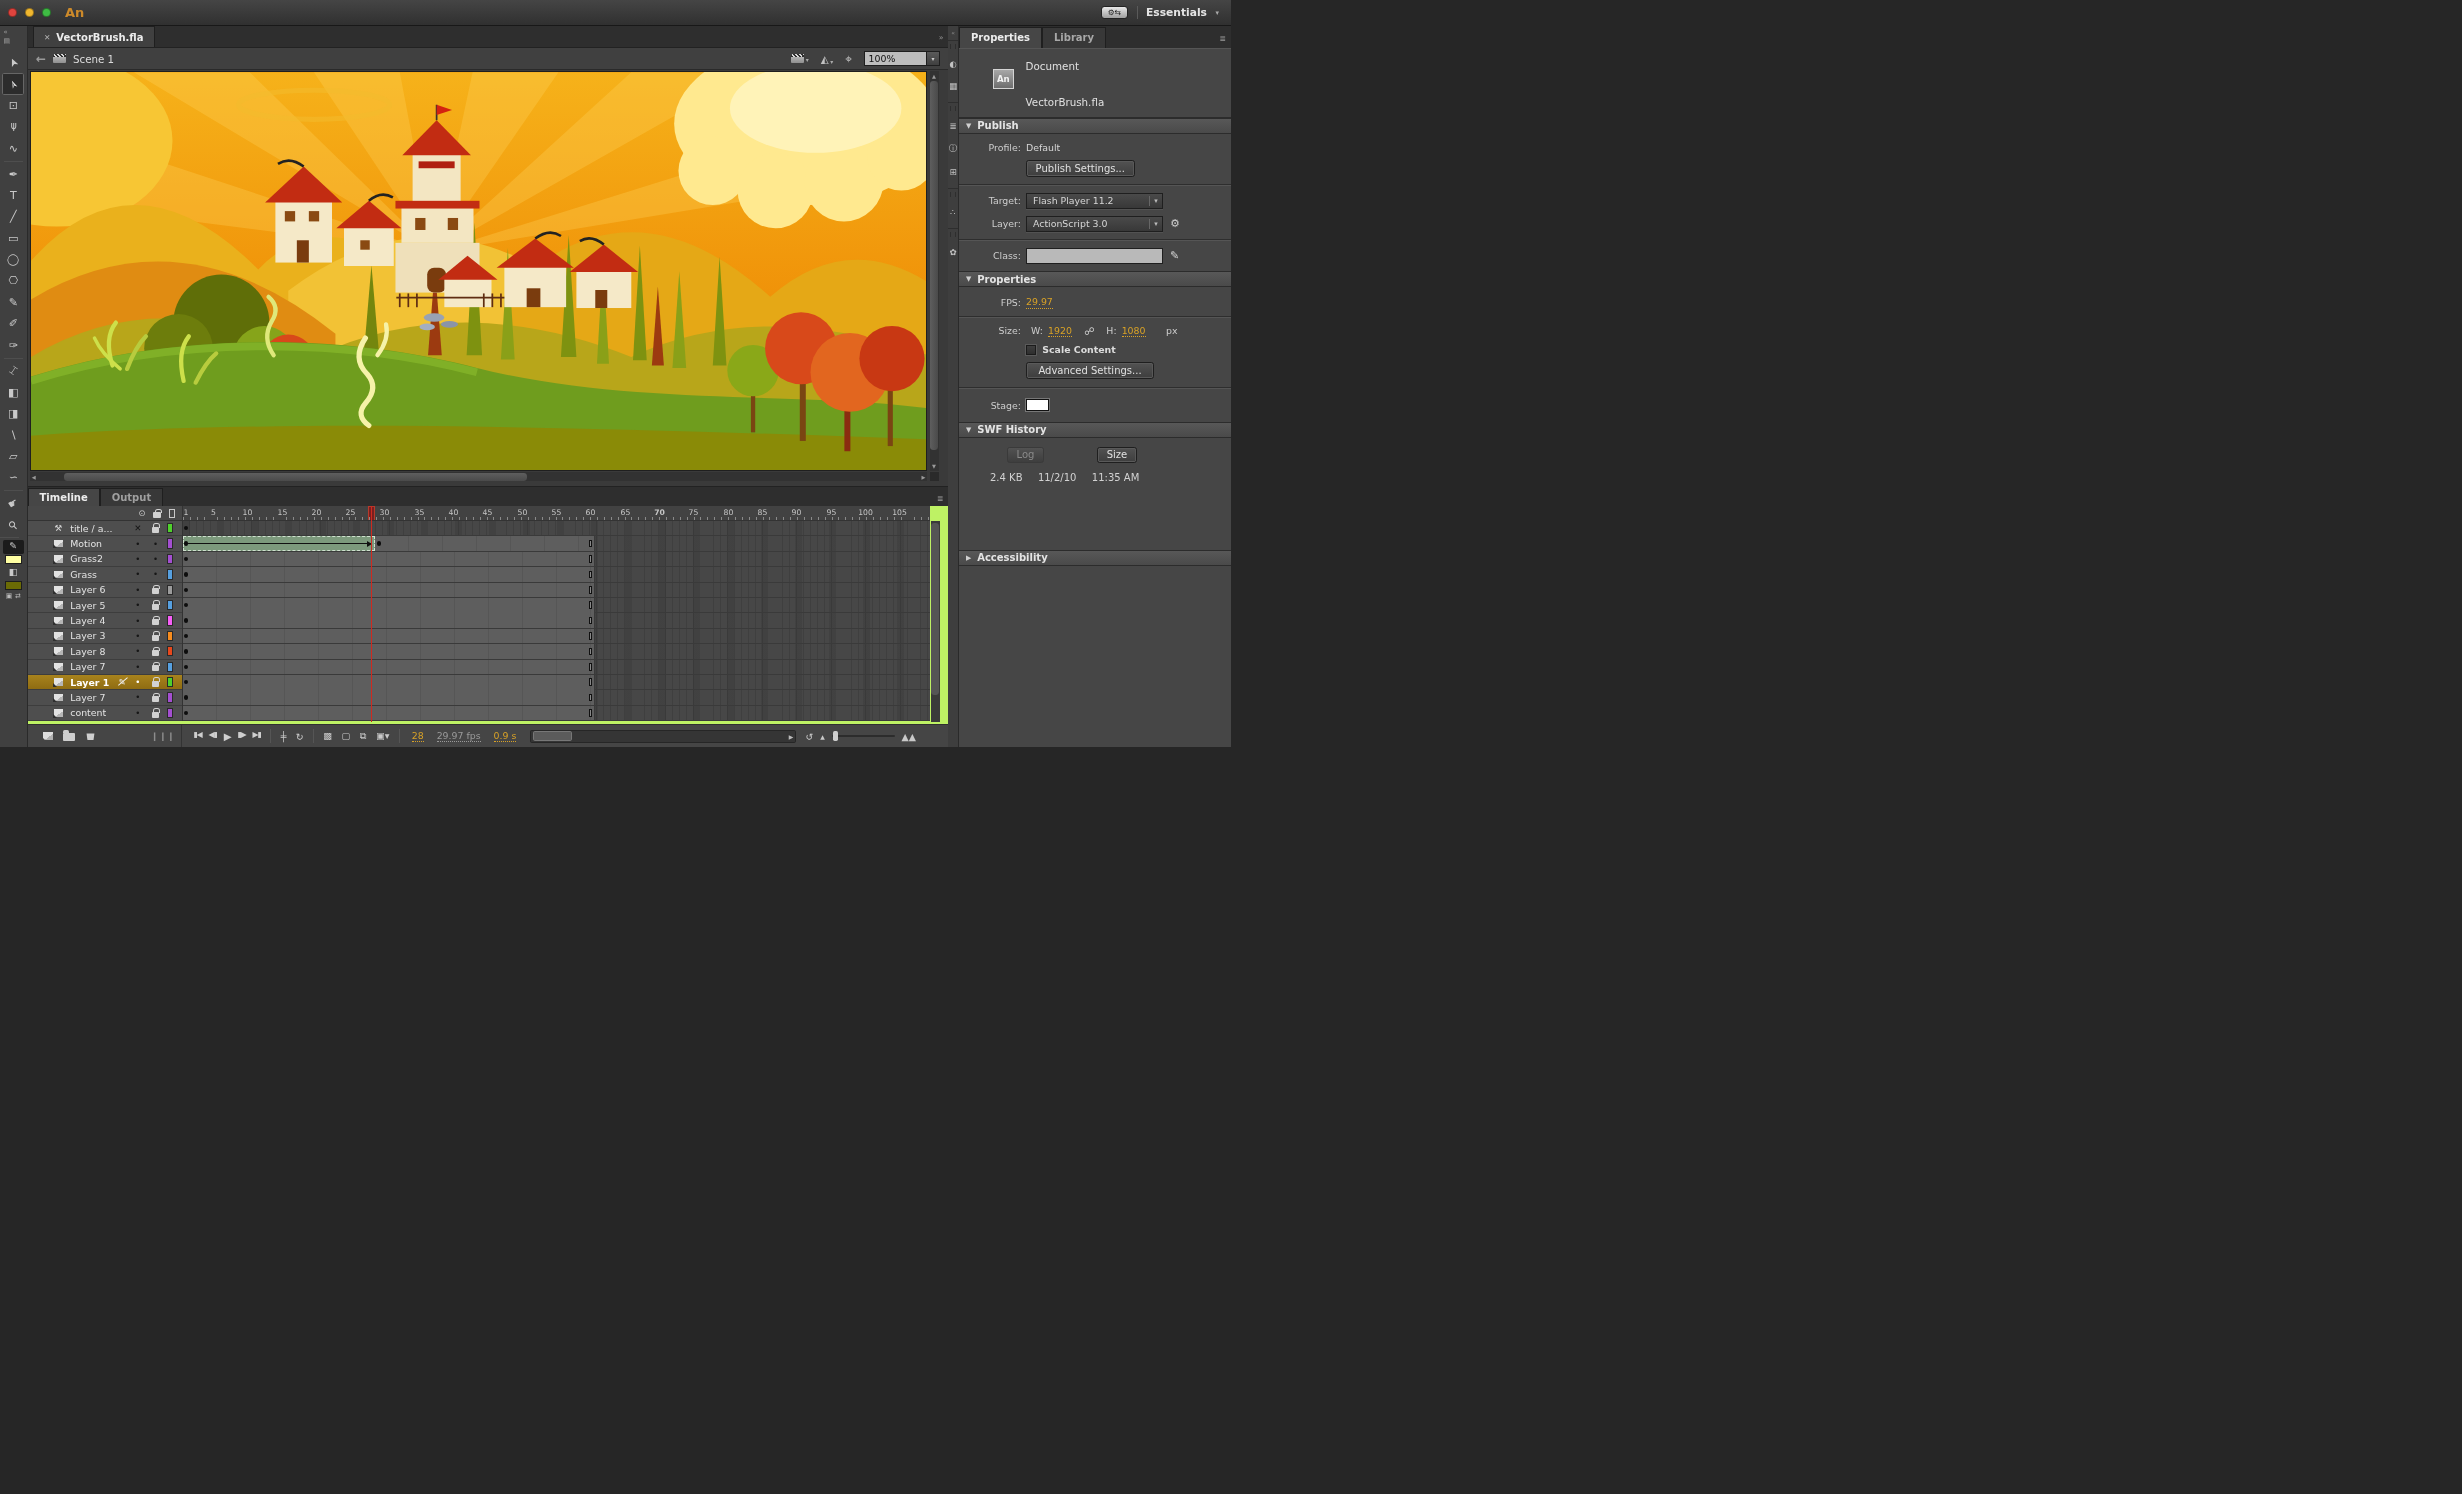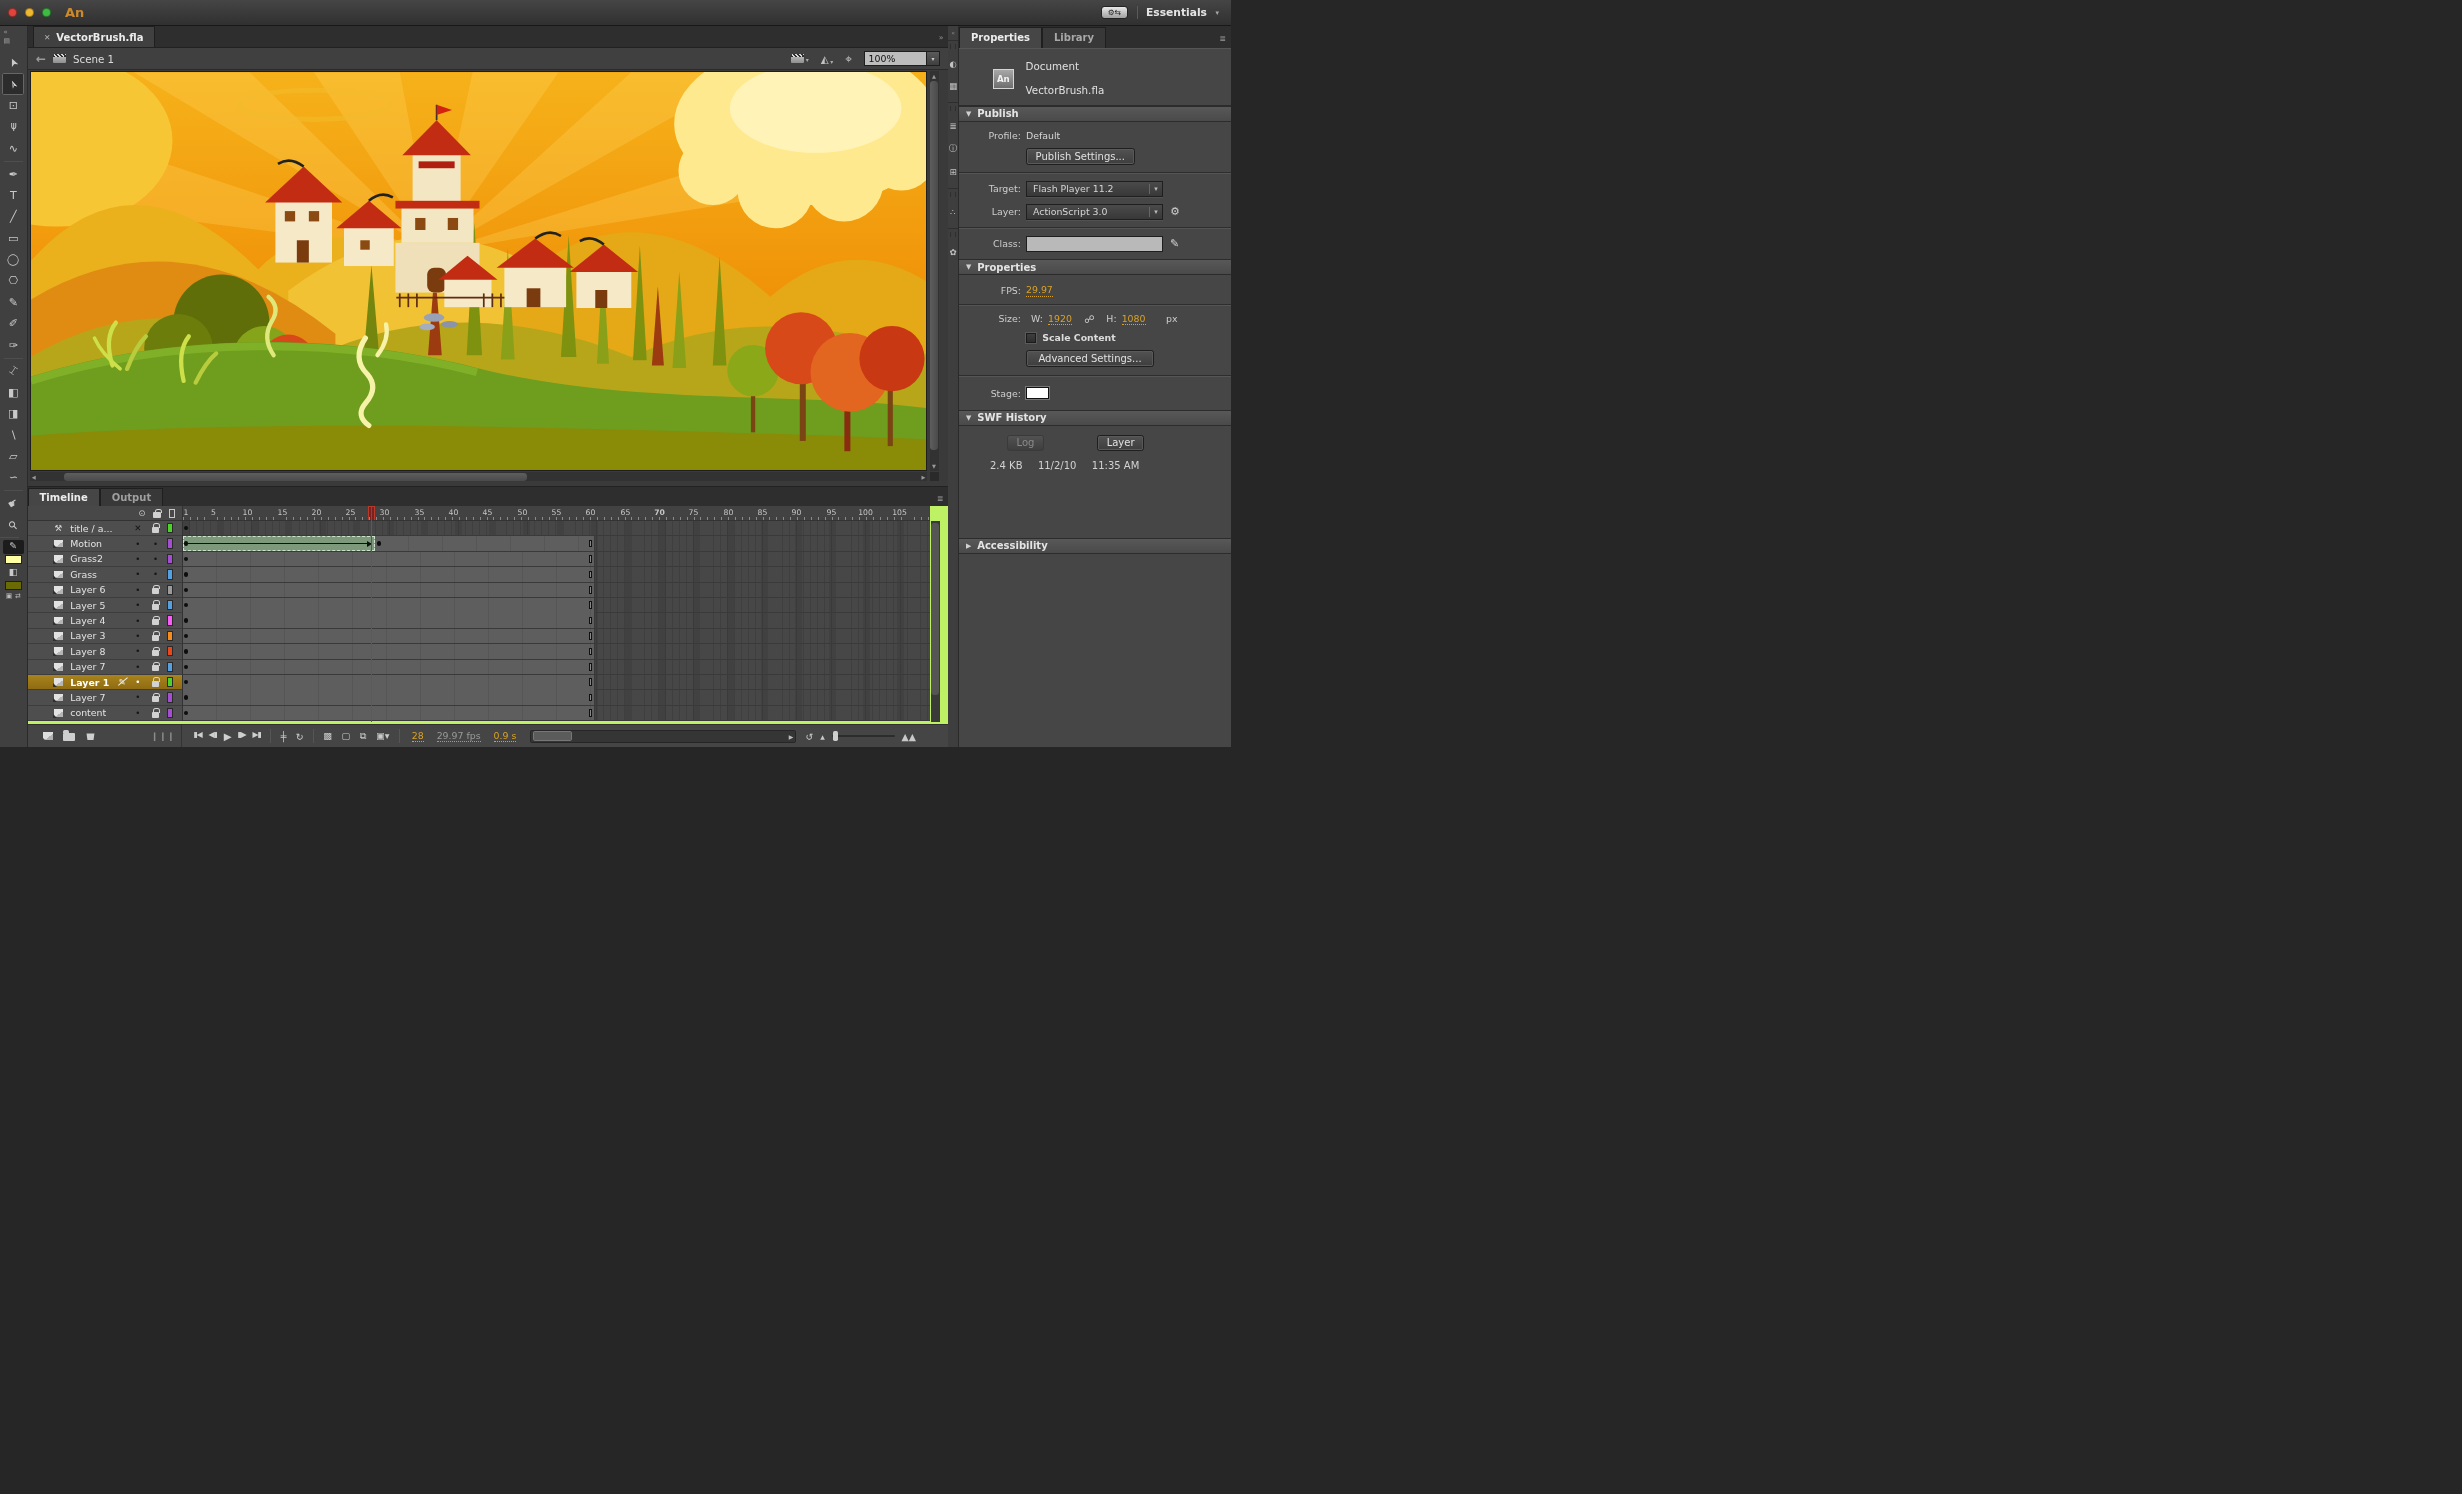--- a/index.html
+++ b/index.html
@@ -165,7 +165,7 @@
   #doc-block { display:flex; align-items:flex-start; gap:12px; padding:12px 0 8.6px 34px; border-bottom:0.9px solid #2c2c2c; box-shadow:0 0.9px 0 #555 inset; }
   .an-badge { width:20.6px; height:20.6px; margin-top:8.6px; background:linear-gradient(#a8a8a8,#6e6e6e); border:0.9px solid #d5d5d5;
     color:#f3f3f3; font-weight:bold; font-size:8.6px; display:flex; align-items:center; justify-content:center; }
-  #doc-block .texts { display:flex; flex-direction:column; gap:12px; }
+  #doc-block .texts { display:flex; flex-direction:column; gap:24px; }
   #doc-type { color:#e0e0e0; font-size:10.3px; }
   #doc-name { color:#e0e0e0; font-size:10.3px; }
   .section-head { height:16.3px; background:linear-gradient(#585858,#4a4a4a); border-top:0.9px solid #2c2c2c; border-bottom:0.9px solid #2c2c2c;

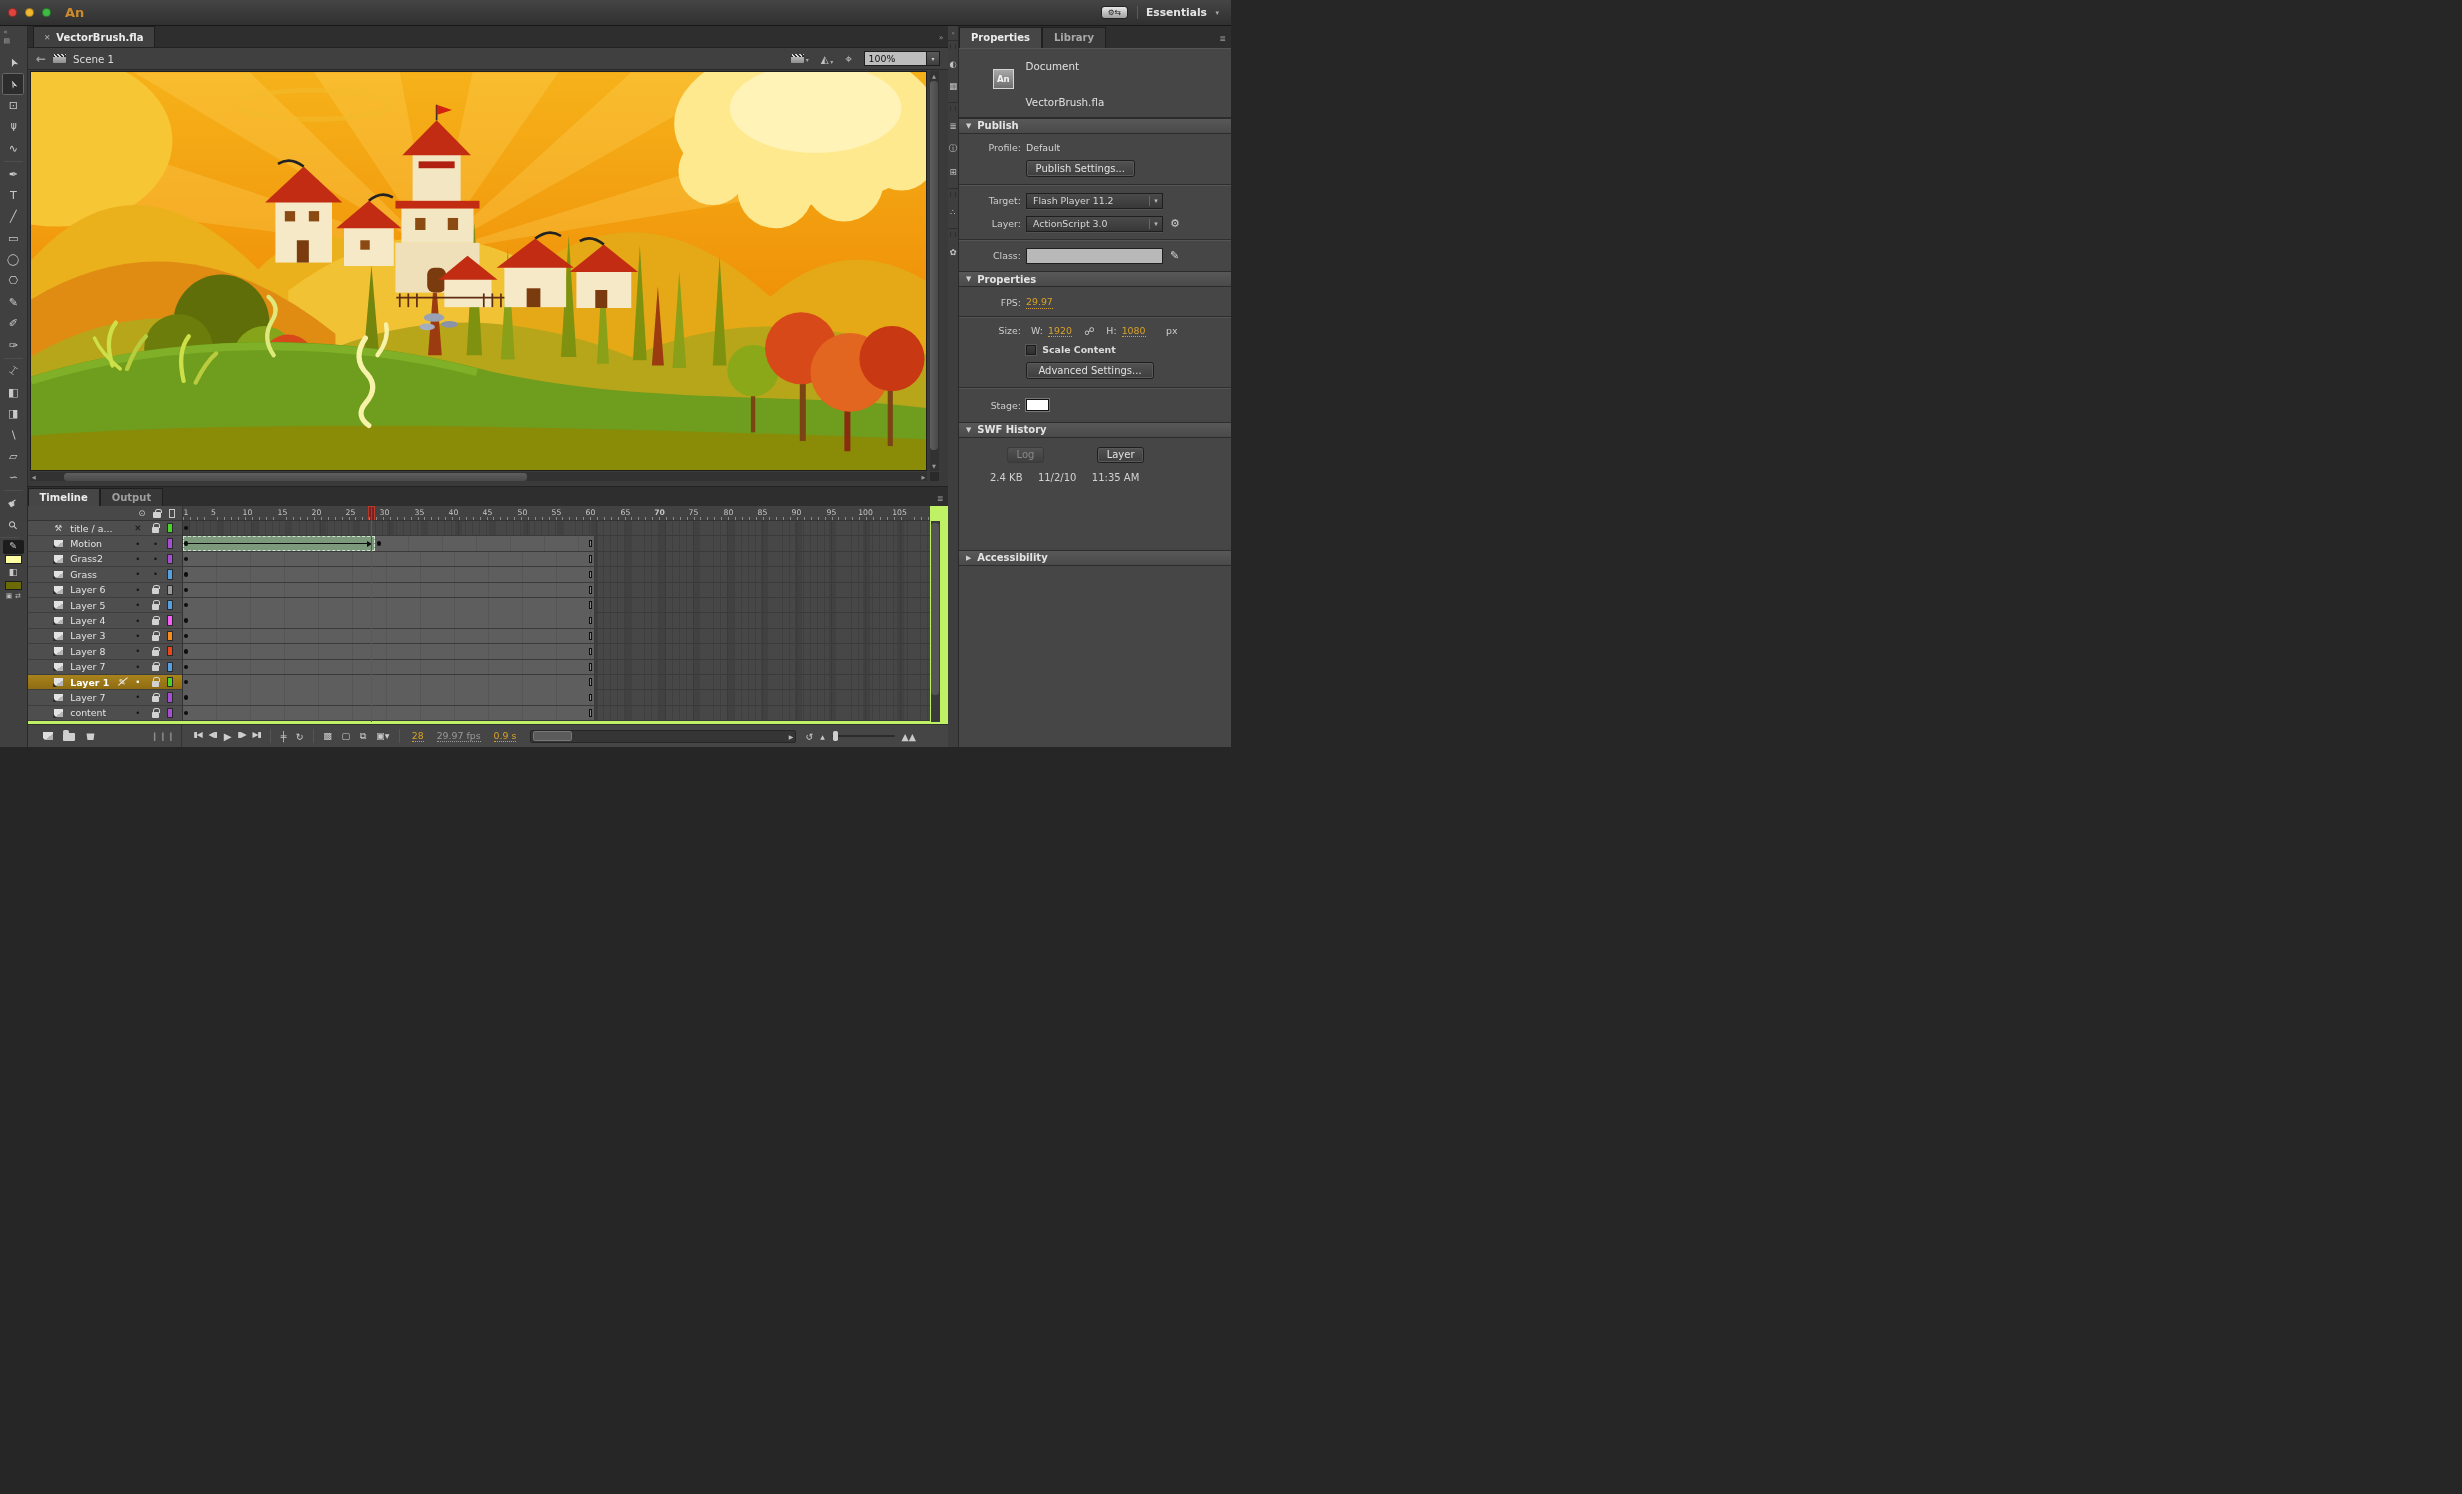--- a/index.html
+++ b/index.html
@@ -883,7 +883,7 @@
     <div class="prow" style="margin-top:8.6px">
       <span style="width:48px"></span>
       <button class="btn disabled">Log</button>
-      <button class="btn" style="margin-left:53px">Layer</button>
+      <button class="btn" style="margin-left:53px">Size</button>
     </div>
     <div id="swf-entry">
       <span>2.4 KB</span>

